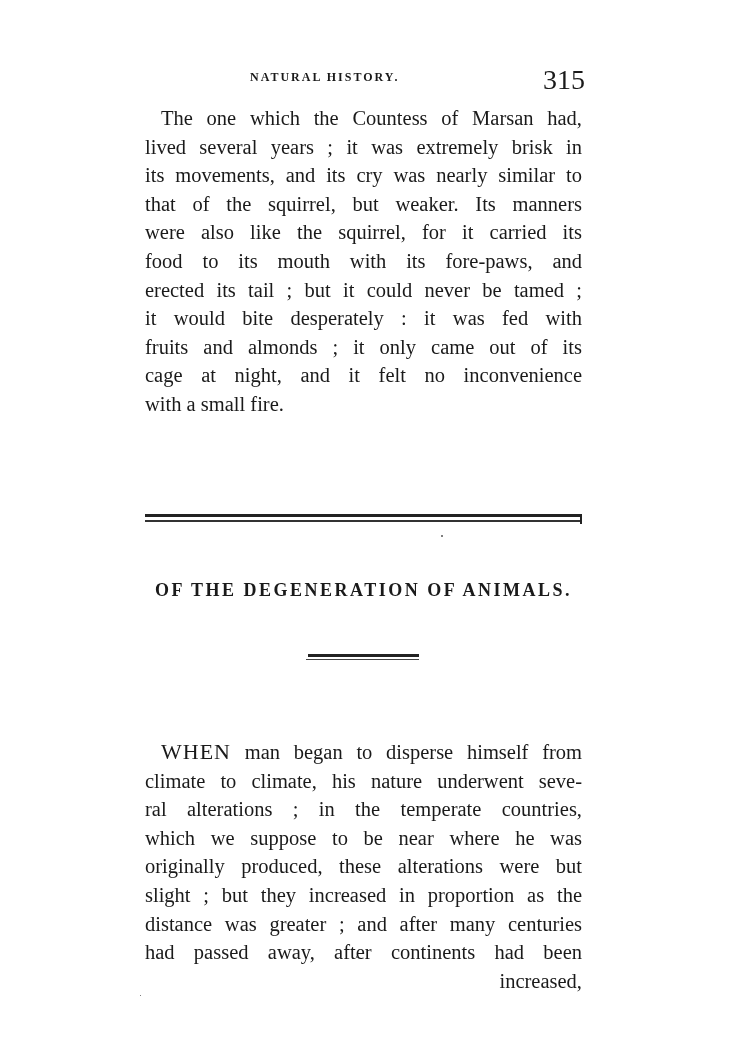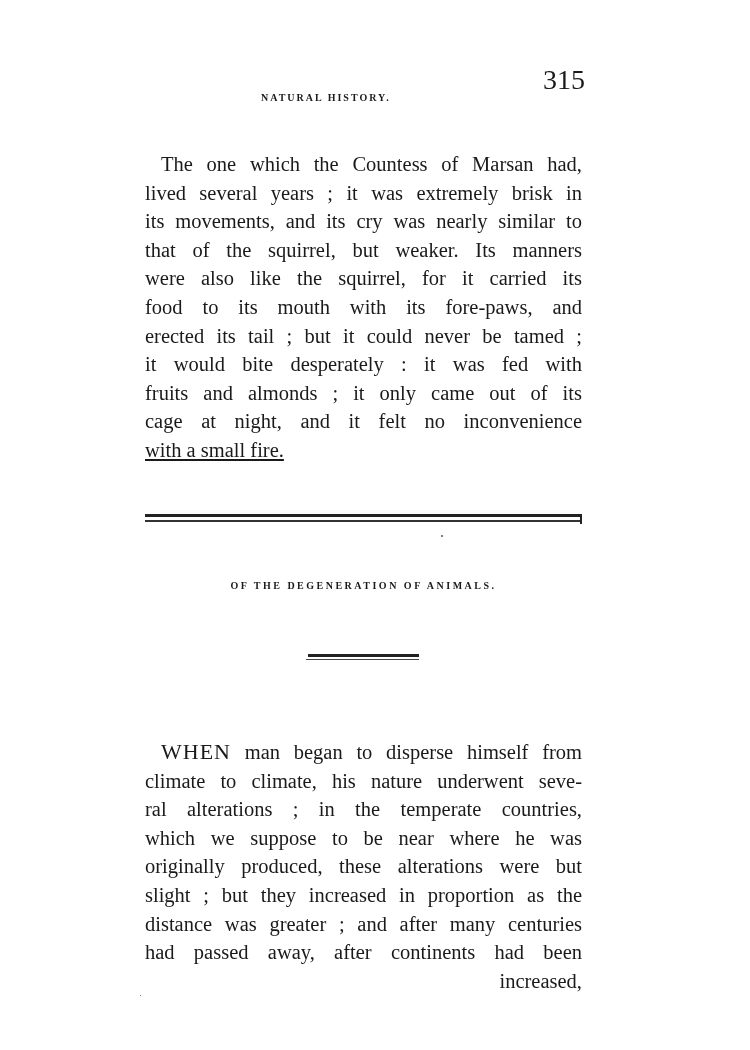--- a/index.html
+++ b/index.html
@@ -7,7 +7,7 @@
       font-family: "Liberation Serif", "DejaVu Serif", serif; color: #1a1a1a; }
     .page { position: absolute; left: 0; top: 0; width: 750px; height: 1050px; }
     .running-head { position: absolute; top: 66px; left: 145px; width: 440px; height: 30px; }
-    .running-title { position: absolute; left: 116px; top: 4px; font-size: 10px; letter-spacing: 2px; font-weight: bold; margin-top: 22px; }
+    .running-title { position: absolute; left: 105px; top: 4px; font-size: 12px; letter-spacing: 2px; font-weight: bold; }
     .page-number { position: absolute; right: 0; top: -2px; font-size: 28px; }
     .para { position: absolute; left: 145px; width: 437px; font-size: 20.5px; line-height: 28.6px; text-align: justify; }
     .para .line { display: block; text-align: justify; text-align-last: justify; white-space: nowrap; height: 28.6px; }

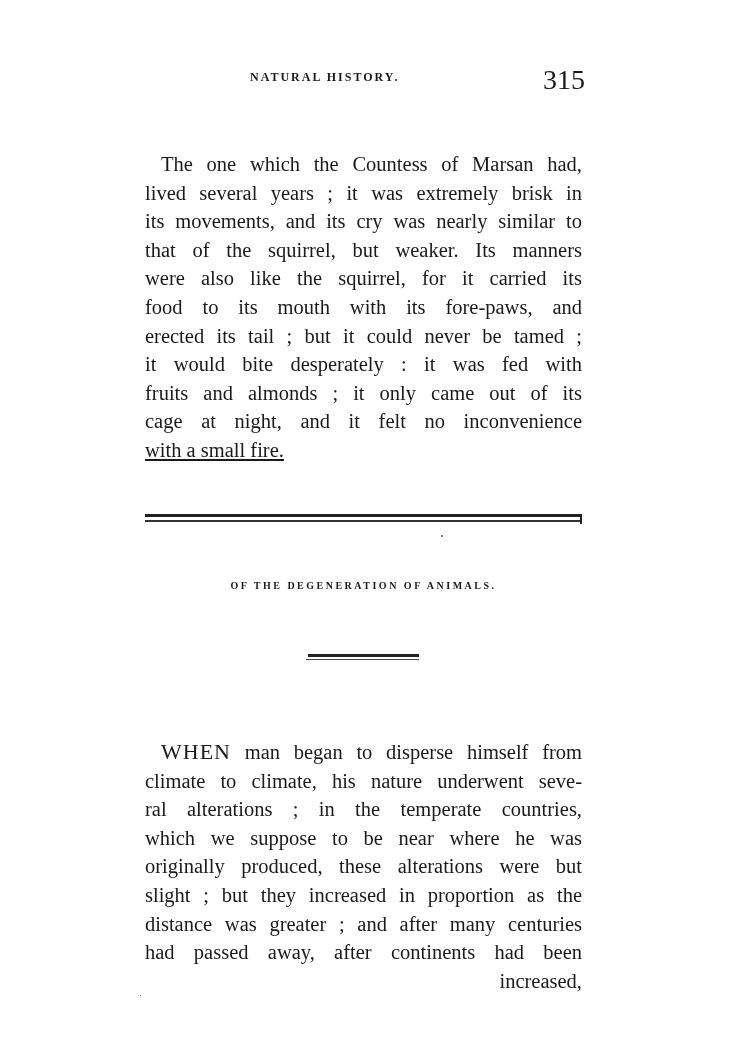--- a/index.html
+++ b/index.html
@@ -13,7 +13,7 @@
     .para .line { display: block; text-align: justify; text-align-last: justify; white-space: nowrap; height: 28.6px; }
     .para .line.last { text-align-last: left; text-decoration: underline; }
     .para .line.right { text-align: right; text-align-last: right; }
-    .p1 { top: 104px; margin-top: 46px; }
+    .p1 { top: 104px; }
     .p2 { top: 692px; margin-top: 46px; }
     .indent { padding-left: 16px; }
     .rule-double { position: absolute; left: 145px; top: 514px; width: 437px; height: 10px; }

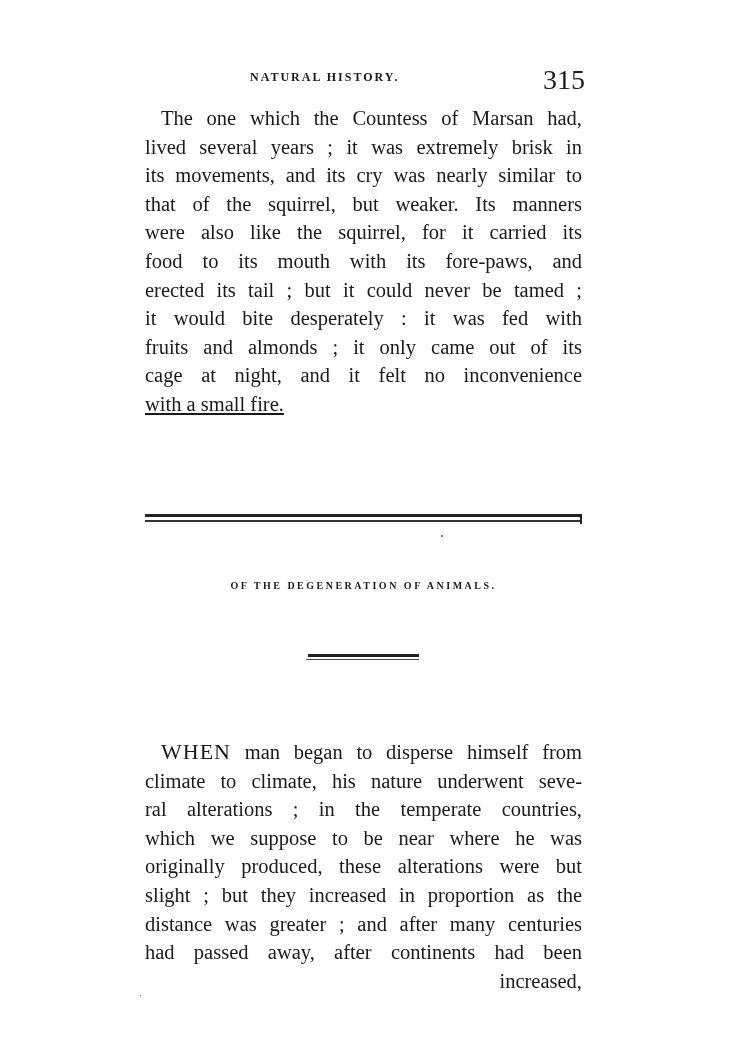--- a/index.html
+++ b/index.html
@@ -11,7 +11,7 @@
     .page-number { position: absolute; right: 0; top: -2px; font-size: 28px; }
     .para { position: absolute; left: 145px; width: 437px; font-size: 20.5px; line-height: 28.6px; text-align: justify; }
     .para .line { display: block; text-align: justify; text-align-last: justify; white-space: nowrap; height: 28.6px; }
-    .para .line.last { text-align-last: left; text-decoration: underline; }
+    .para .line.last { text-align-last: left; }
     .para .line.right { text-align: right; text-align-last: right; }
     .p1 { top: 104px; }
     .p2 { top: 692px; margin-top: 46px; }

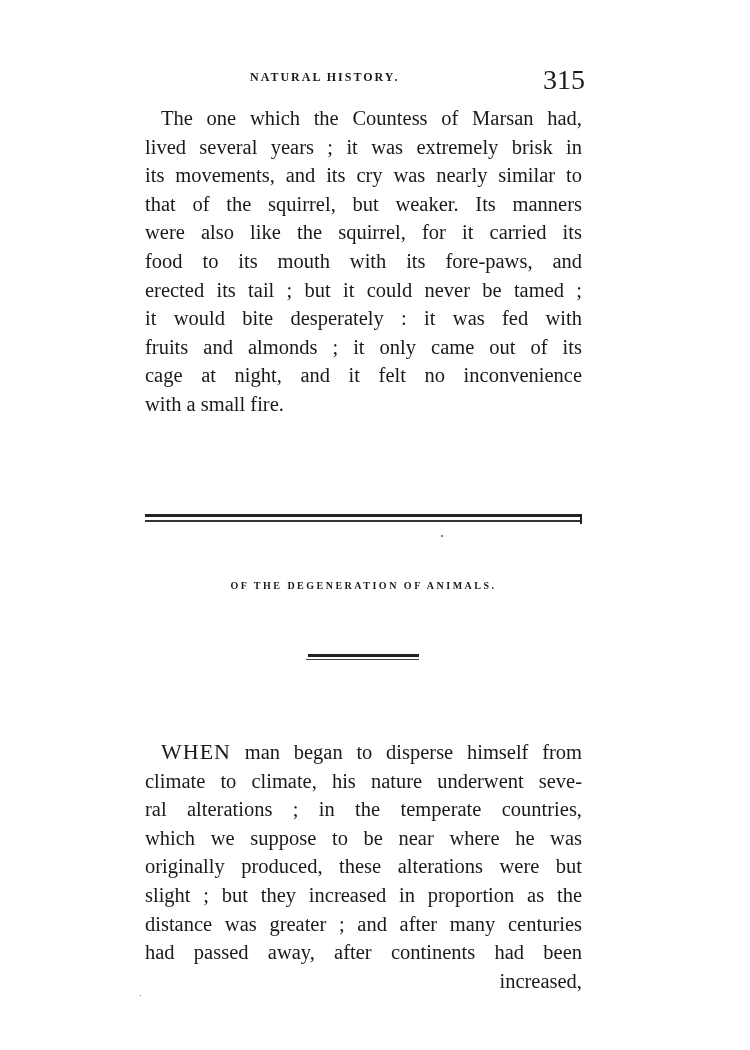--- a/index.html
+++ b/index.html
@@ -21,7 +21,7 @@
     .rule-double .bot { position: absolute; top: 6px; left: 0; right: 0; height: 1.5px; background: #333; }
     .rule-double .end { position: absolute; right: 0; top: 0; width: 2px; height: 10px; background: #222; }
     .section-heading { position: absolute; left: 145px; top: 580px; width: 437px; text-align: center;
-      font-size: 10px; letter-spacing: 2.5px; font-weight: bold; white-space: nowrap; }
+      font-size: 18px; letter-spacing: 2.5px; font-weight: bold; white-space: nowrap; }
     .rule-short { position: absolute; left: 306px; top: 654px; width: 113px; height: 6px; }
     .rule-short .a { position: absolute; top: 0; left: 2px; right: 0; height: 3px; background: #222; }
     .rule-short .b { position: absolute; top: 5px; left: 0; right: 0; height: 1px; background: #444; }

